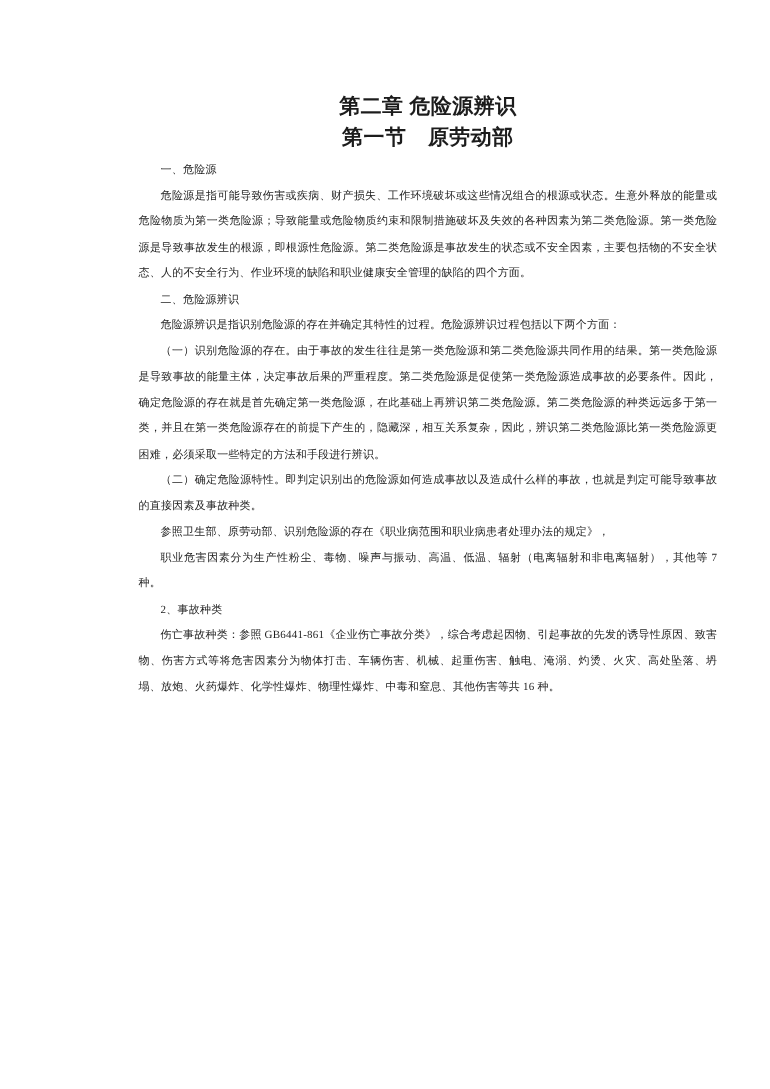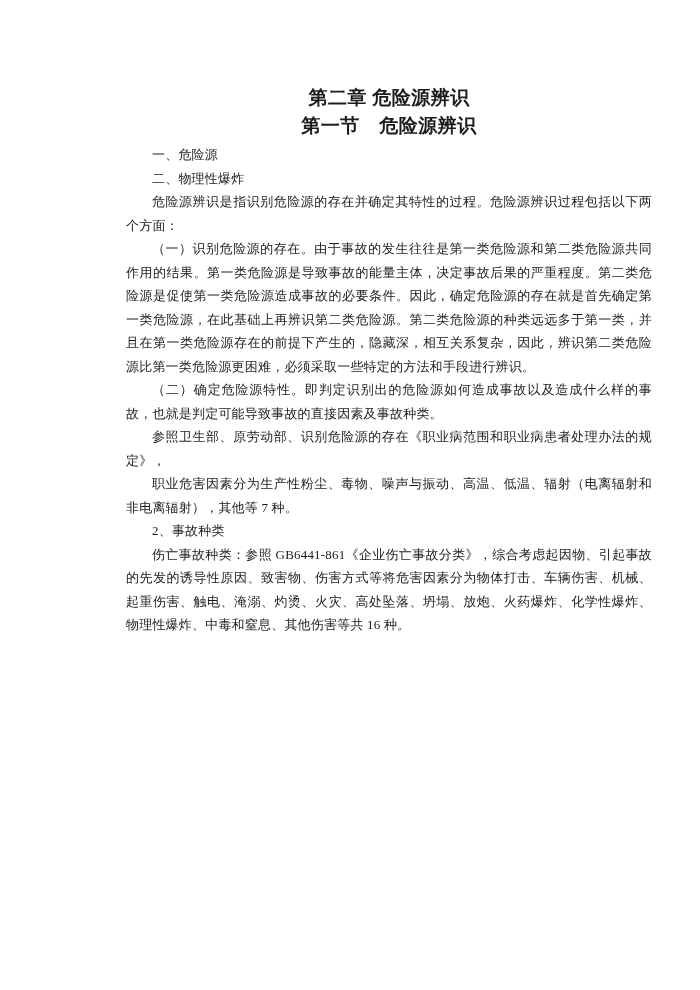--- a/index.html
+++ b/index.html
@@ -45,7 +45,7 @@
 
 <div class="page">
   <h1 class="chapter-title">第二章 危险源辨识</h1>
-  <h2 class="section-title">第一节　危险源辨识</h2>
+  <h2 class="section-title">第一节　原劳动部</h2>
 
   <div class="body-text">
     <p>一、危险源</p>

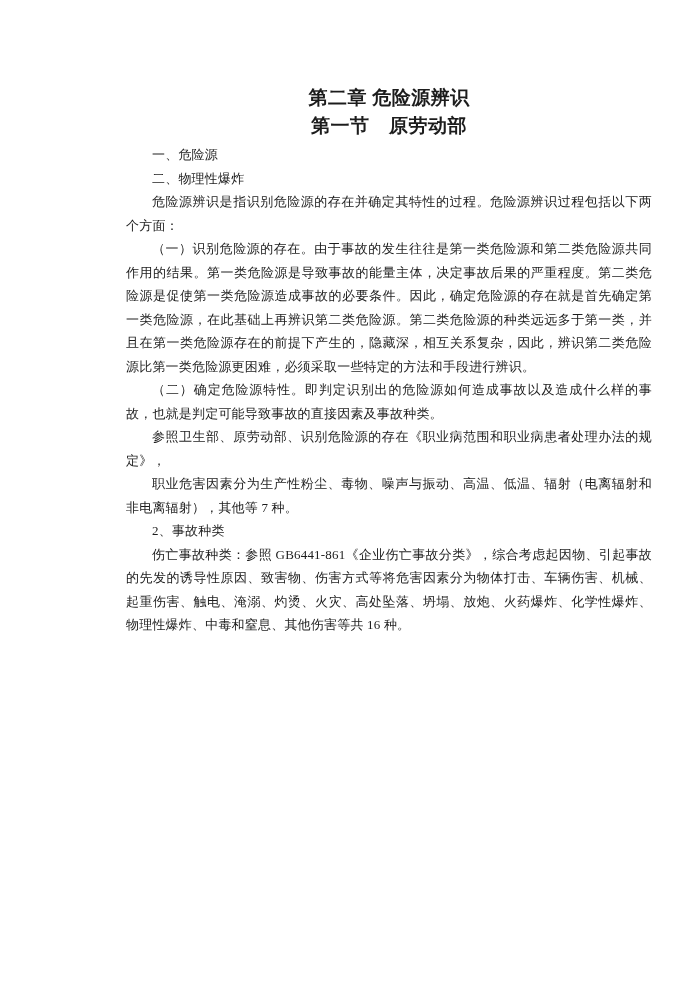--- a/index.html
+++ b/index.html
@@ -32,7 +32,7 @@
   }
   .body-text p {
     margin: 0;
-    font-size: 13px;
+    font-size: 10px;
     line-height: 23.5px;
     text-align: justify;
     text-justify: inter-ideograph;

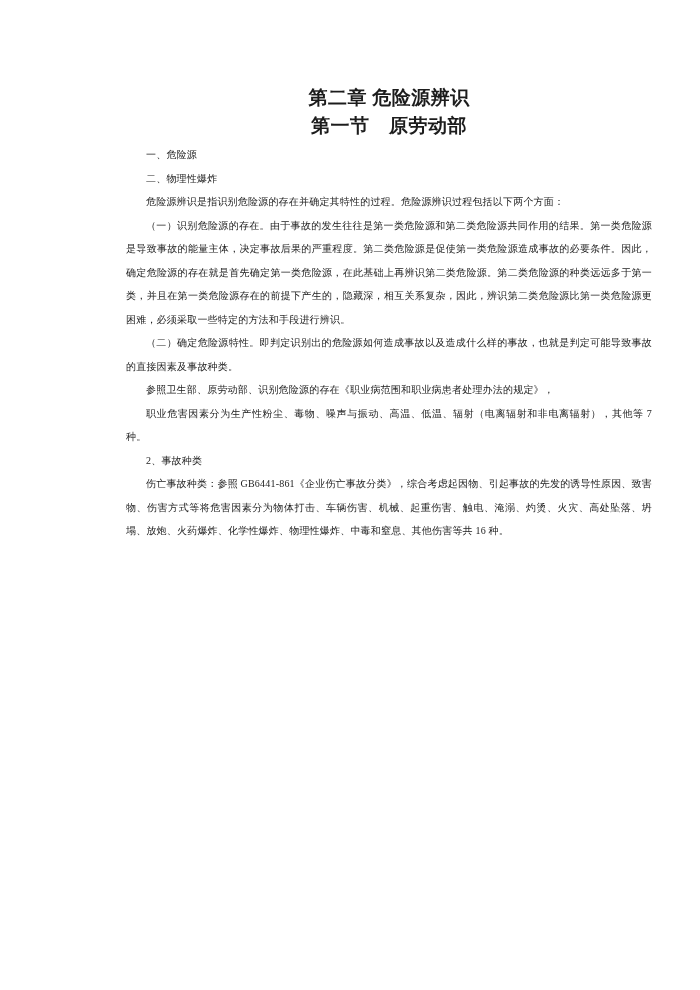--- a/index.html
+++ b/index.html
@@ -49,6 +49,7 @@
 
   <div class="body-text">
     <p>一、危险源</p>
+    <p>危险源是指可能导致伤害或疾病、财产损失、工作环境破坏或这些情况组合的根源或状态。生意外释放的能量或危险物质为第一类危险源；导致能量或危险物质约束和限制措施破坏及失效的各种因素为第二类危险源。第一类危险源是导致事故发生的根源，即根源性危险源。第二类危险源是事故发生的状态或不安全因素，主要包括物的不安全状态、人的不安全行为、作业环境的缺陷和职业健康安全管理的缺陷的四个方面。</p>
     <p>二、物理性爆炸</p>
     <p>危险源辨识是指识别危险源的存在并确定其特性的过程。危险源辨识过程包括以下两个方面：</p>
     <p>（一）识别危险源的存在。由于事故的发生往往是第一类危险源和第二类危险源共同作用的结果。第一类危险源是导致事故的能量主体，决定事故后果的严重程度。第二类危险源是促使第一类危险源造成事故的必要条件。因此，确定危险源的存在就是首先确定第一类危险源，在此基础上再辨识第二类危险源。第二类危险源的种类远远多于第一类，并且在第一类危险源存在的前提下产生的，隐藏深，相互关系复杂，因此，辨识第二类危险源比第一类危险源更困难，必须采取一些特定的方法和手段进行辨识。</p>

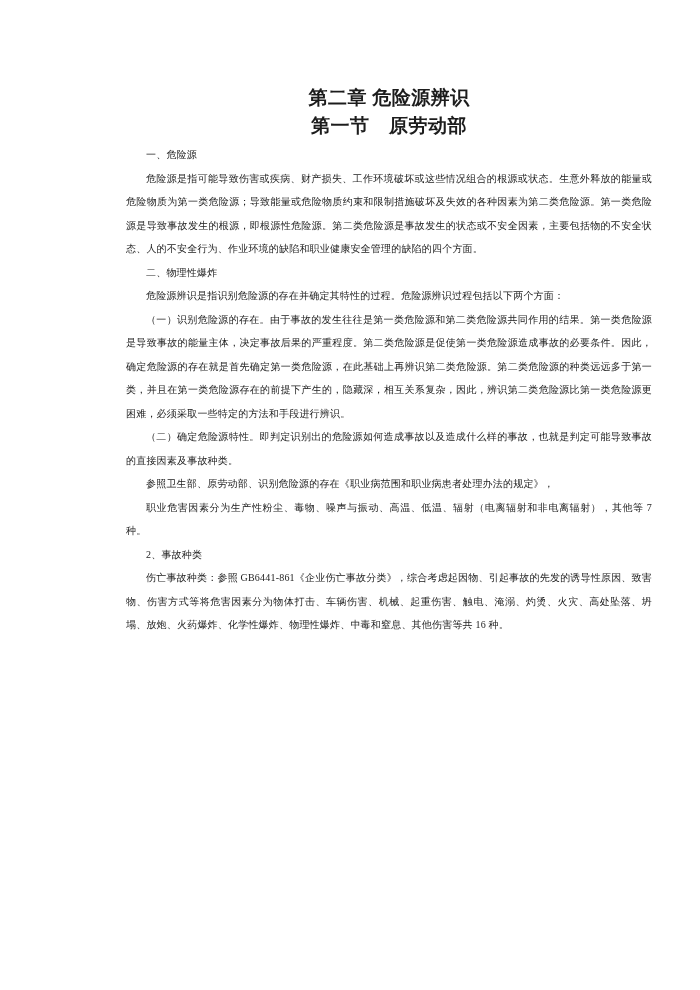--- a/index.html
+++ b/index.html
@@ -50,7 +50,7 @@
   <div class="body-text">
     <p>一、危险源</p>
     <p>危险源是指可能导致伤害或疾病、财产损失、工作环境破坏或这些情况组合的根源或状态。生意外释放的能量或危险物质为第一类危险源；导致能量或危险物质约束和限制措施破坏及失效的各种因素为第二类危险源。第一类危险源是导致事故发生的根源，即根源性危险源。第二类危险源是事故发生的状态或不安全因素，主要包括物的不安全状态、人的不安全行为、作业环境的缺陷和职业健康安全管理的缺陷的四个方面。</p>
-    <p>二、物理性爆炸</p>
+    <p>二、危险源辨识</p>
     <p>危险源辨识是指识别危险源的存在并确定其特性的过程。危险源辨识过程包括以下两个方面：</p>
     <p>（一）识别危险源的存在。由于事故的发生往往是第一类危险源和第二类危险源共同作用的结果。第一类危险源是导致事故的能量主体，决定事故后果的严重程度。第二类危险源是促使第一类危险源造成事故的必要条件。因此，确定危险源的存在就是首先确定第一类危险源，在此基础上再辨识第二类危险源。第二类危险源的种类远远多于第一类，并且在第一类危险源存在的前提下产生的，隐藏深，相互关系复杂，因此，辨识第二类危险源比第一类危险源更困难，必须采取一些特定的方法和手段进行辨识。</p>
     <p>（二）确定危险源特性。即判定识别出的危险源如何造成事故以及造成什么样的事故，也就是判定可能导致事故的直接因素及事故种类。</p>

